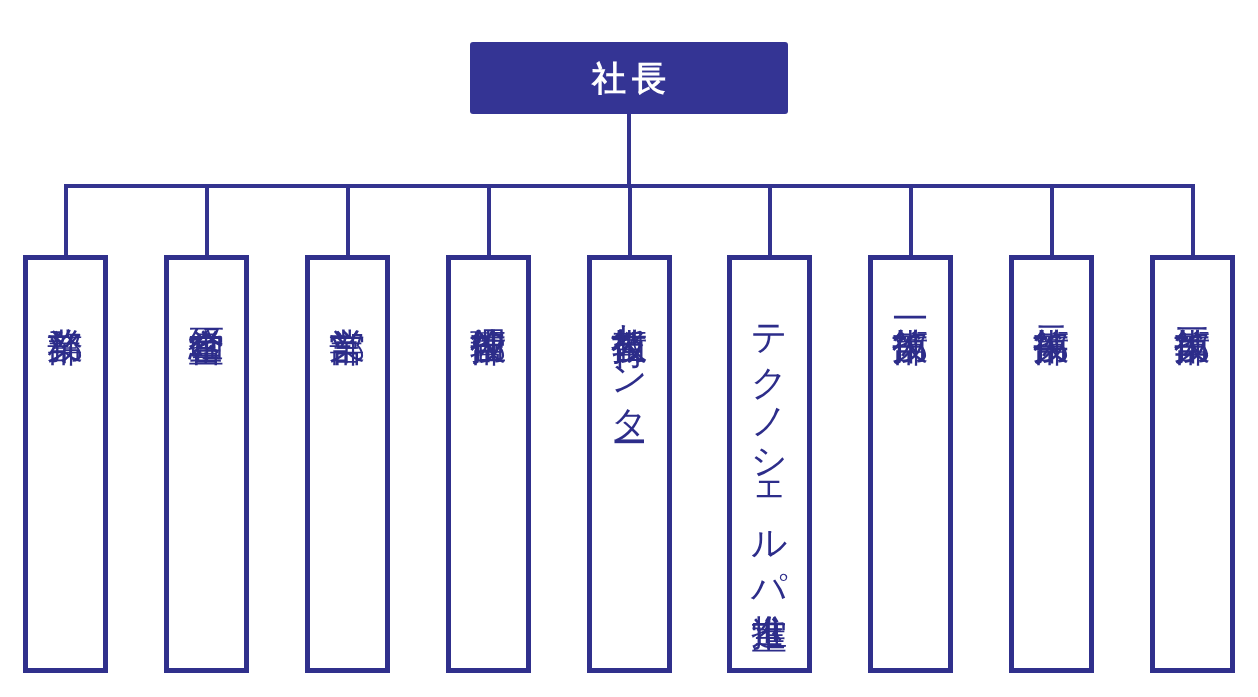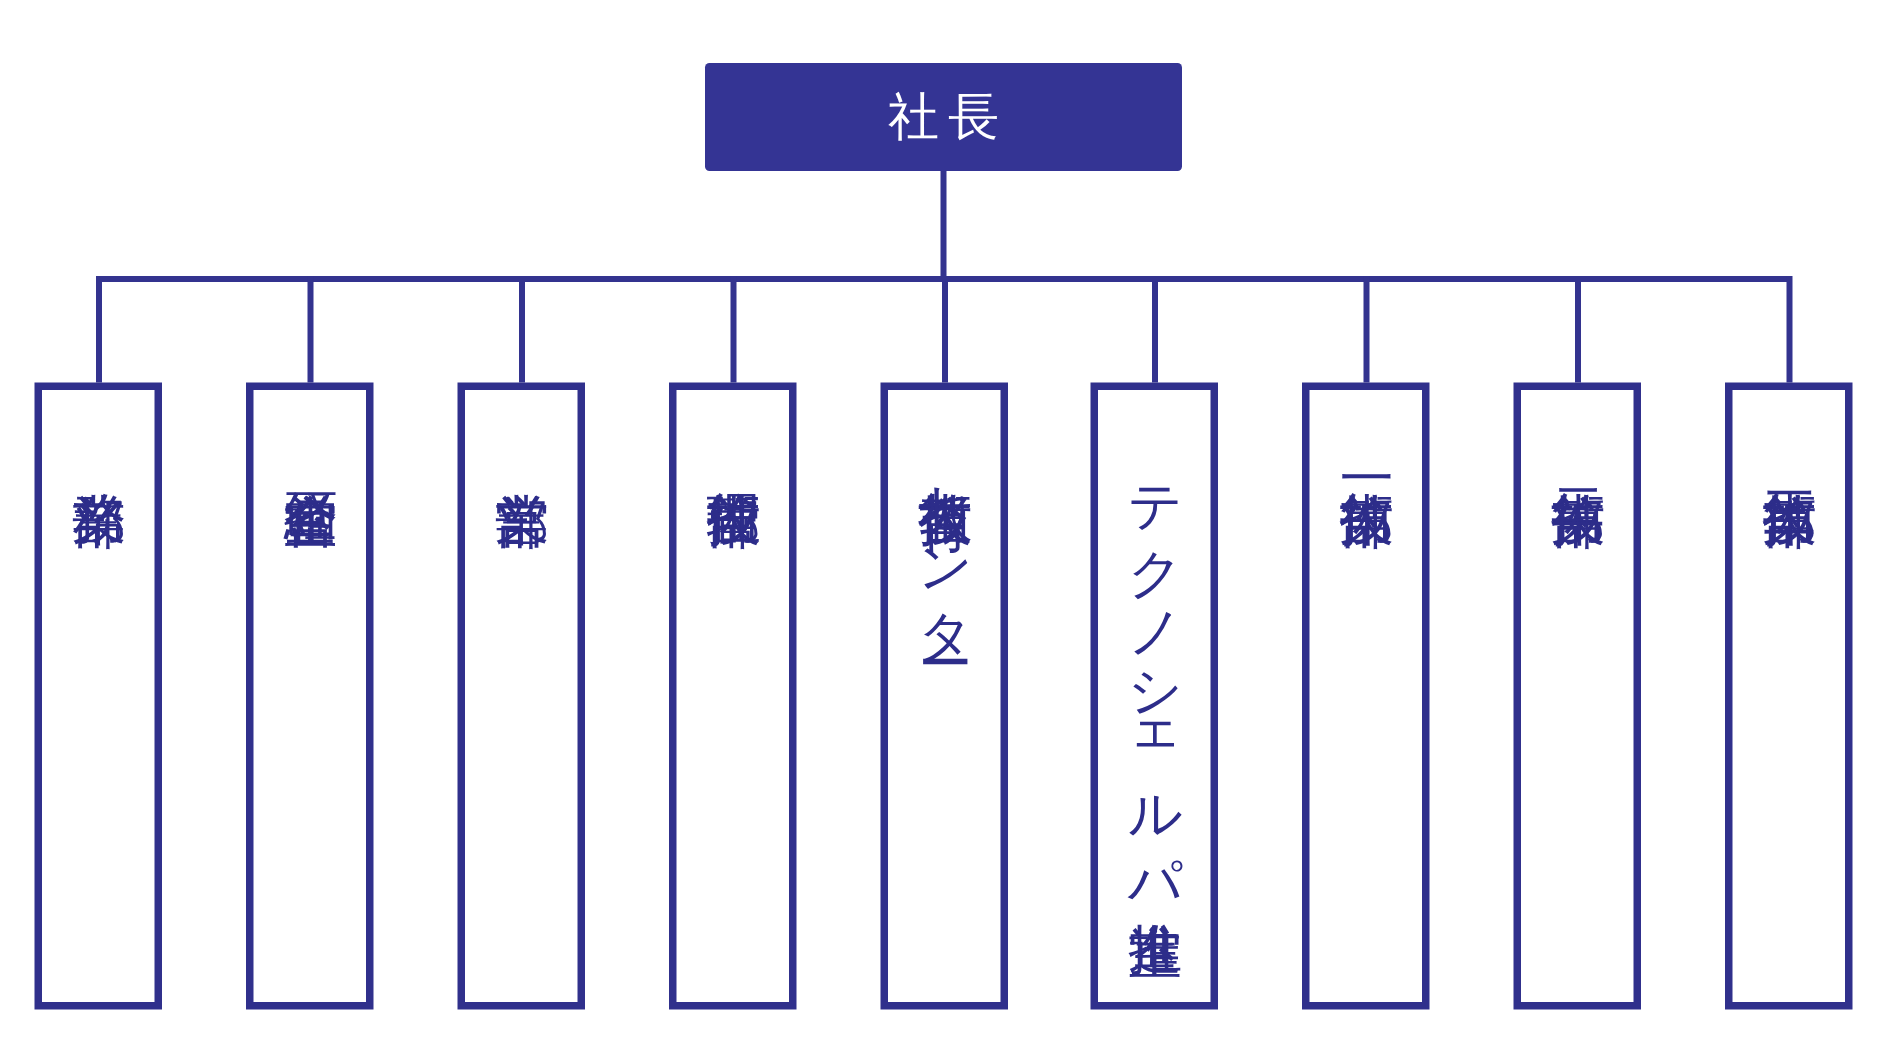--- a/index.html
+++ b/index.html
@@ -43,7 +43,7 @@
     letter-spacing: 6px;
     text-indent: 6px;
     white-space: nowrap;
-    font-weight: 400;
+    font-weight: 700;
   }
 
   

